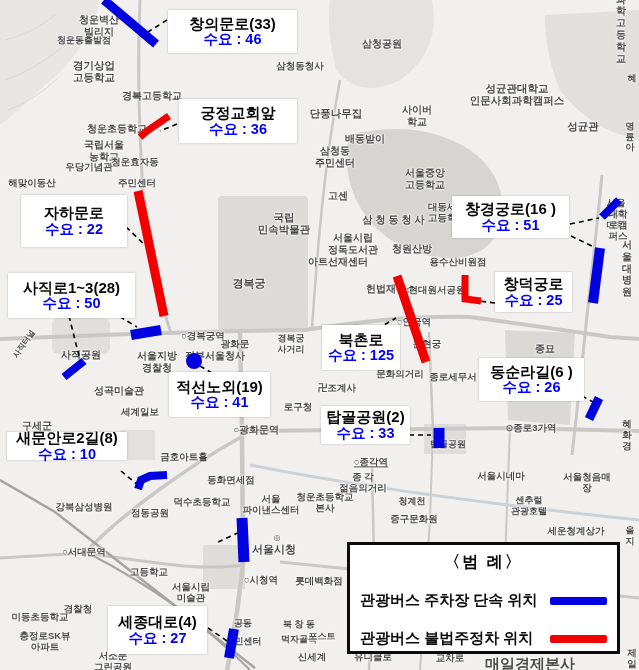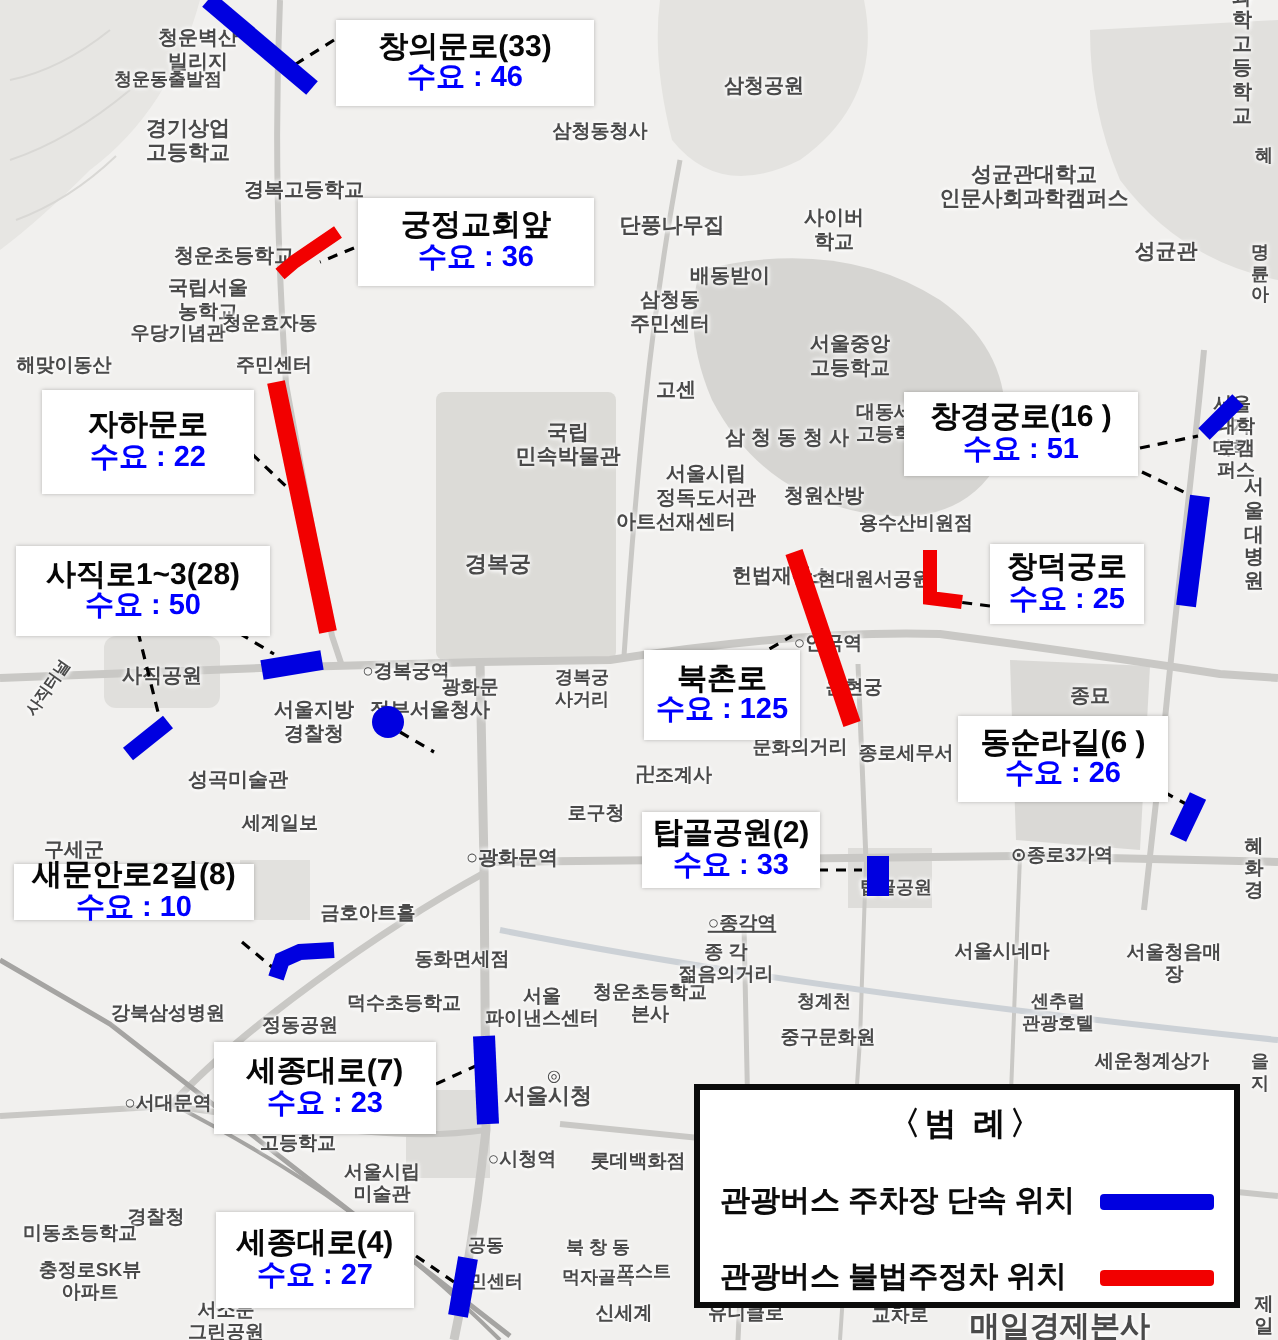--- a/index.html
+++ b/index.html
@@ -130,7 +130,7 @@
       <div class="map-label" style="left: 157px; top: 362px; font-size: 10px;">서울지방
 경찰청</div>
       <div class="map-label" style="left: 215px; top: 356px; font-size: 10px;">정부서울청사</div>
-      <div class="map-label" style="left: 81px; top: 339px; font-size: 10px;">사직공원</div>
+      <div class="map-label" style="left: 81px; top: 355px; font-size: 10px;">사직공원</div>
       <div class="map-label" style="left: 24px; top: 344px; font-size: 8px; transform: translate(-50%, -50%) rotate(-55deg);">사직터널</div>
       <div class="map-label" style="left: 119px; top: 391px; font-size: 10px;">성곡미술관</div>
       <div class="map-label" style="left: 140px; top: 412px; font-size: 9.5px;">세계일보</div>

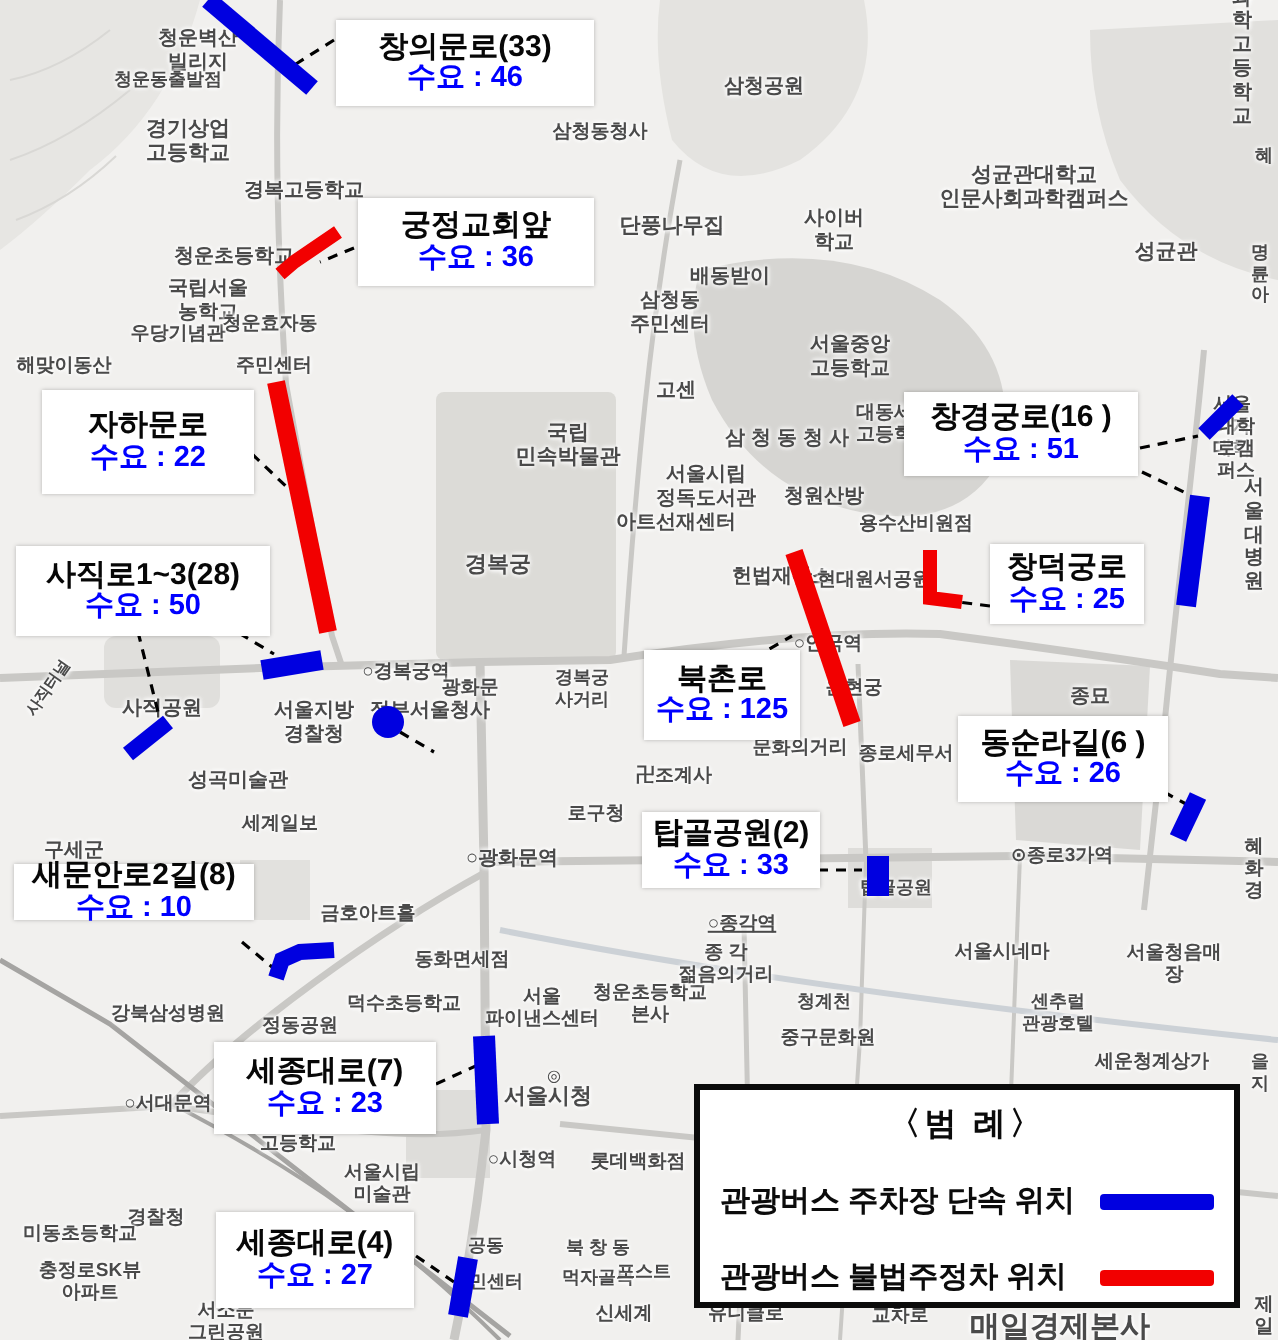--- a/index.html
+++ b/index.html
@@ -242,6 +242,10 @@
         <div class="t">사직로1~3(28)</div>
         <div class="v">수요 : 50</div>
       </div>
+      <div class="ann" style="left: 169px; top: 372px; width: 101px; height: 45px;">
+        <div class="t">적선노외(19)</div>
+        <div class="v">수요 : 41</div>
+      </div>
       <div class="ann" style="left: 7px; top: 432px; width: 120px; height: 28px;">
         <div class="t">새문안로2길(8)</div>
         <div class="v">수요 : 10</div>

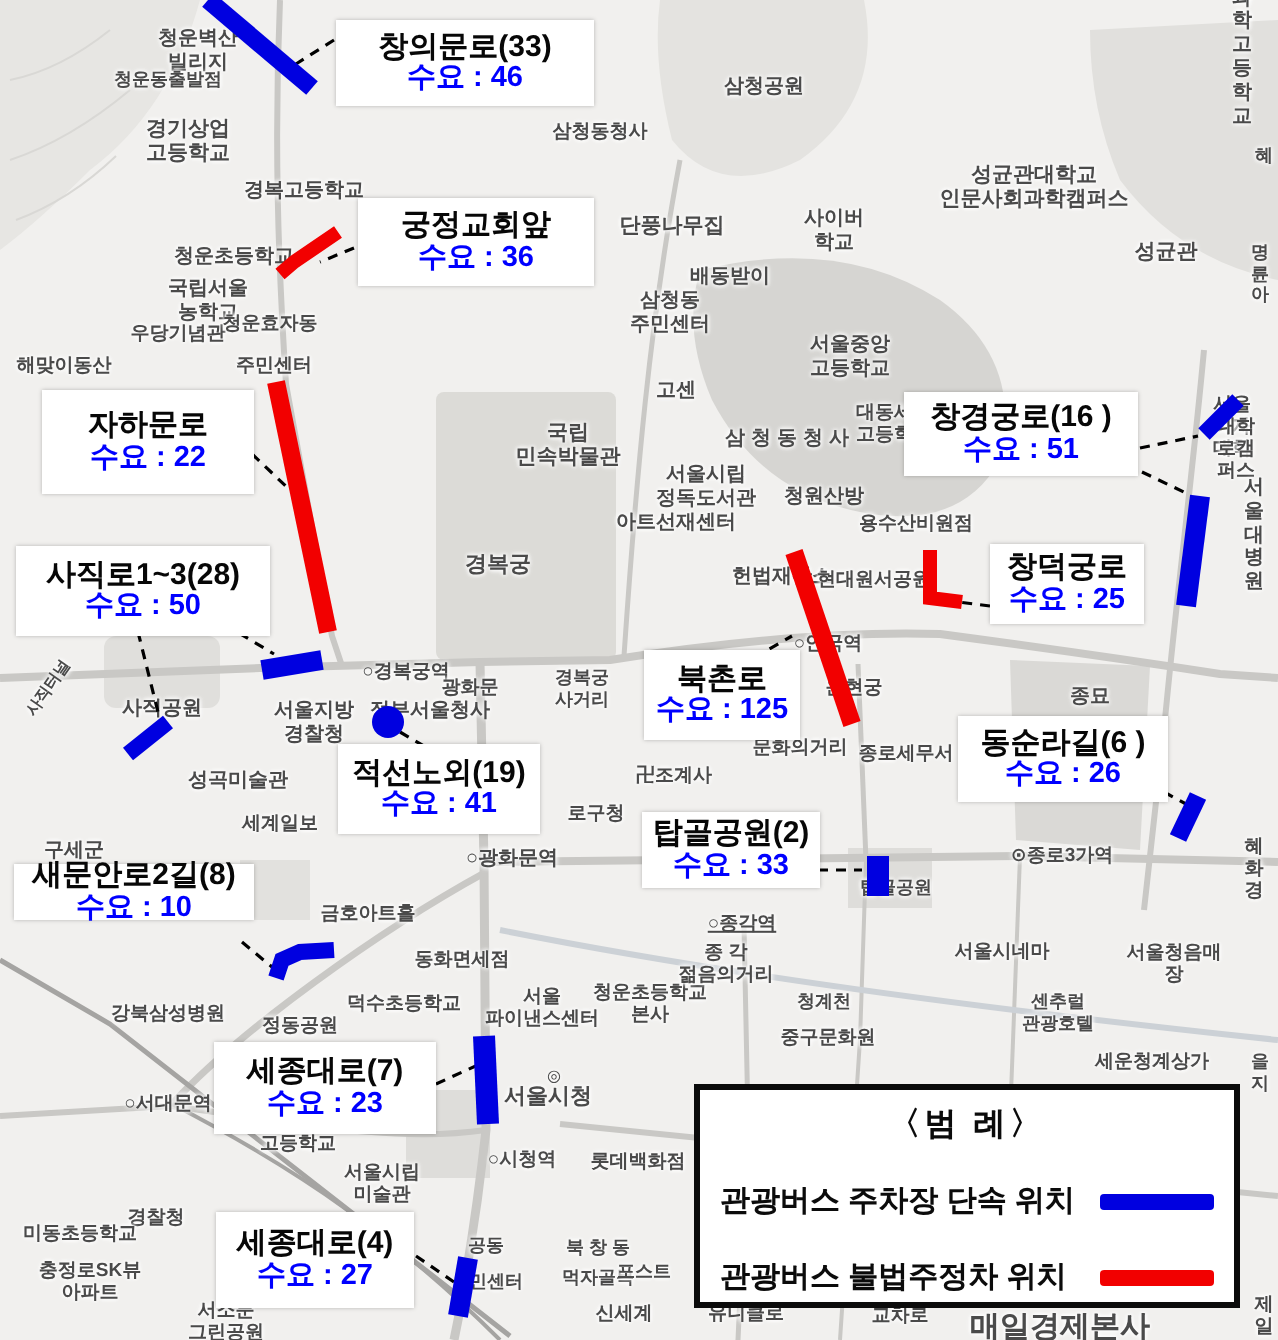--- a/index.html
+++ b/index.html
@@ -250,10 +250,6 @@
         <div class="t">새문안로2길(8)</div>
         <div class="v">수요 : 10</div>
       </div>
-      <div class="ann" style="left: 107px; top: 521px; width: 111px; height: 46px;">
-        <div class="t">세종대로(7)</div>
-        <div class="v">수요 : 23</div>
-      </div>
       <div class="ann" style="left: 108px; top: 606px; width: 99px; height: 48px;">
         <div class="t">세종대로(4)</div>
         <div class="v">수요 : 27</div>

